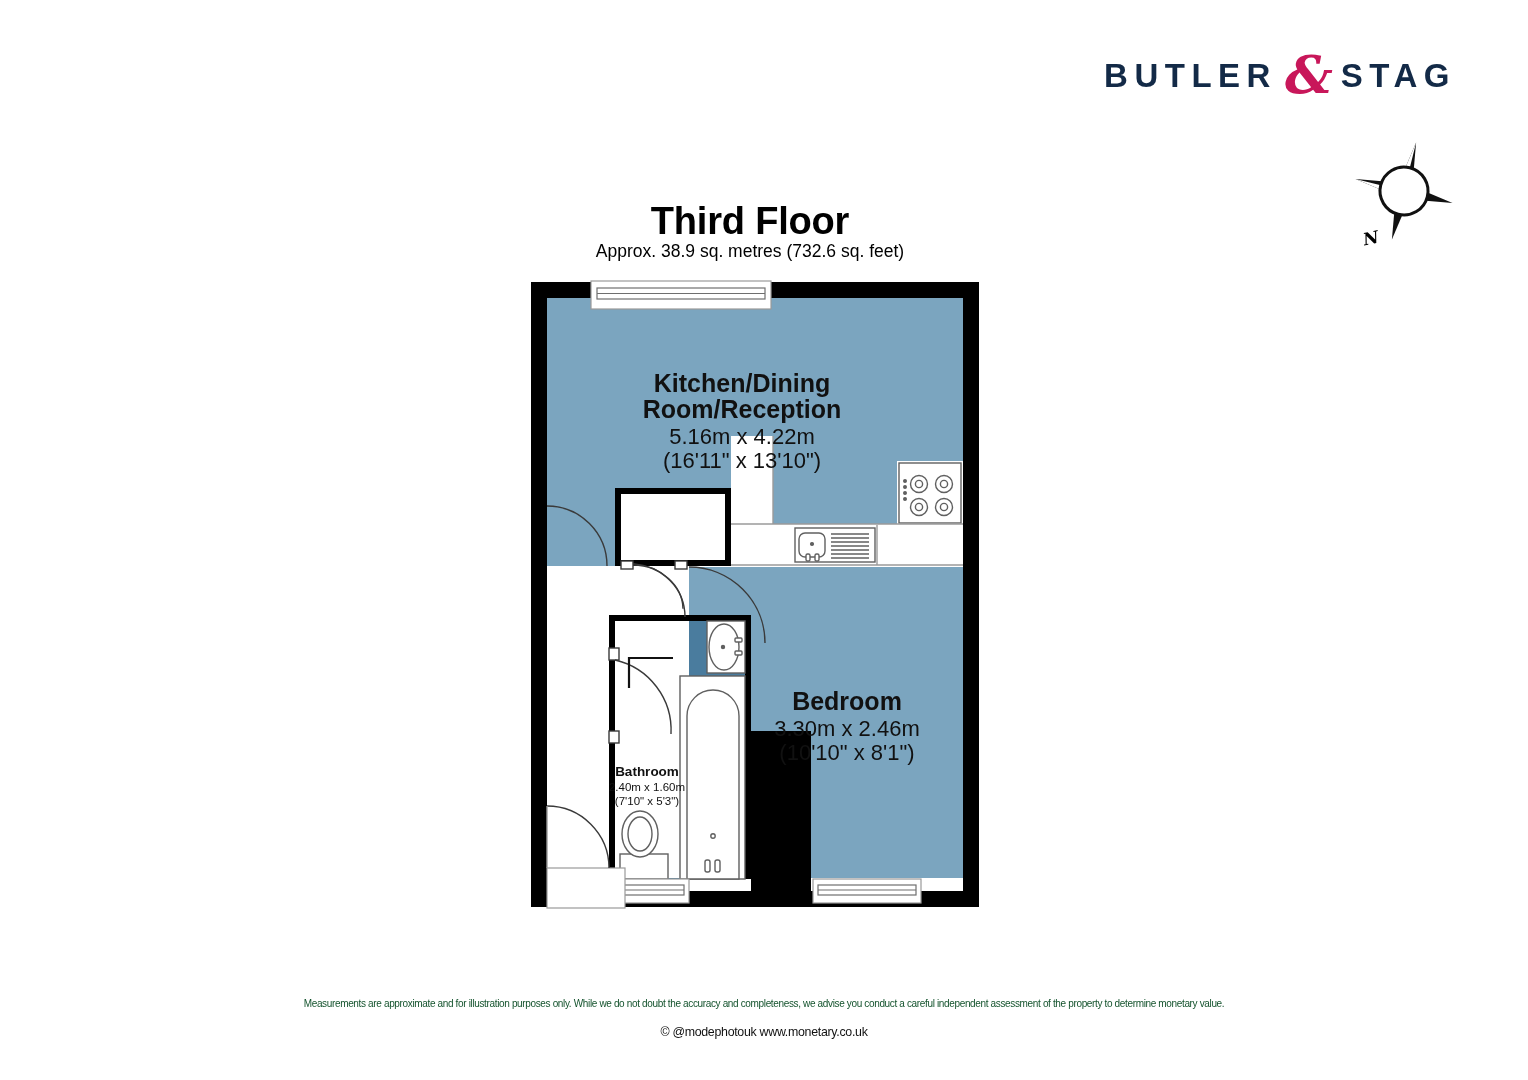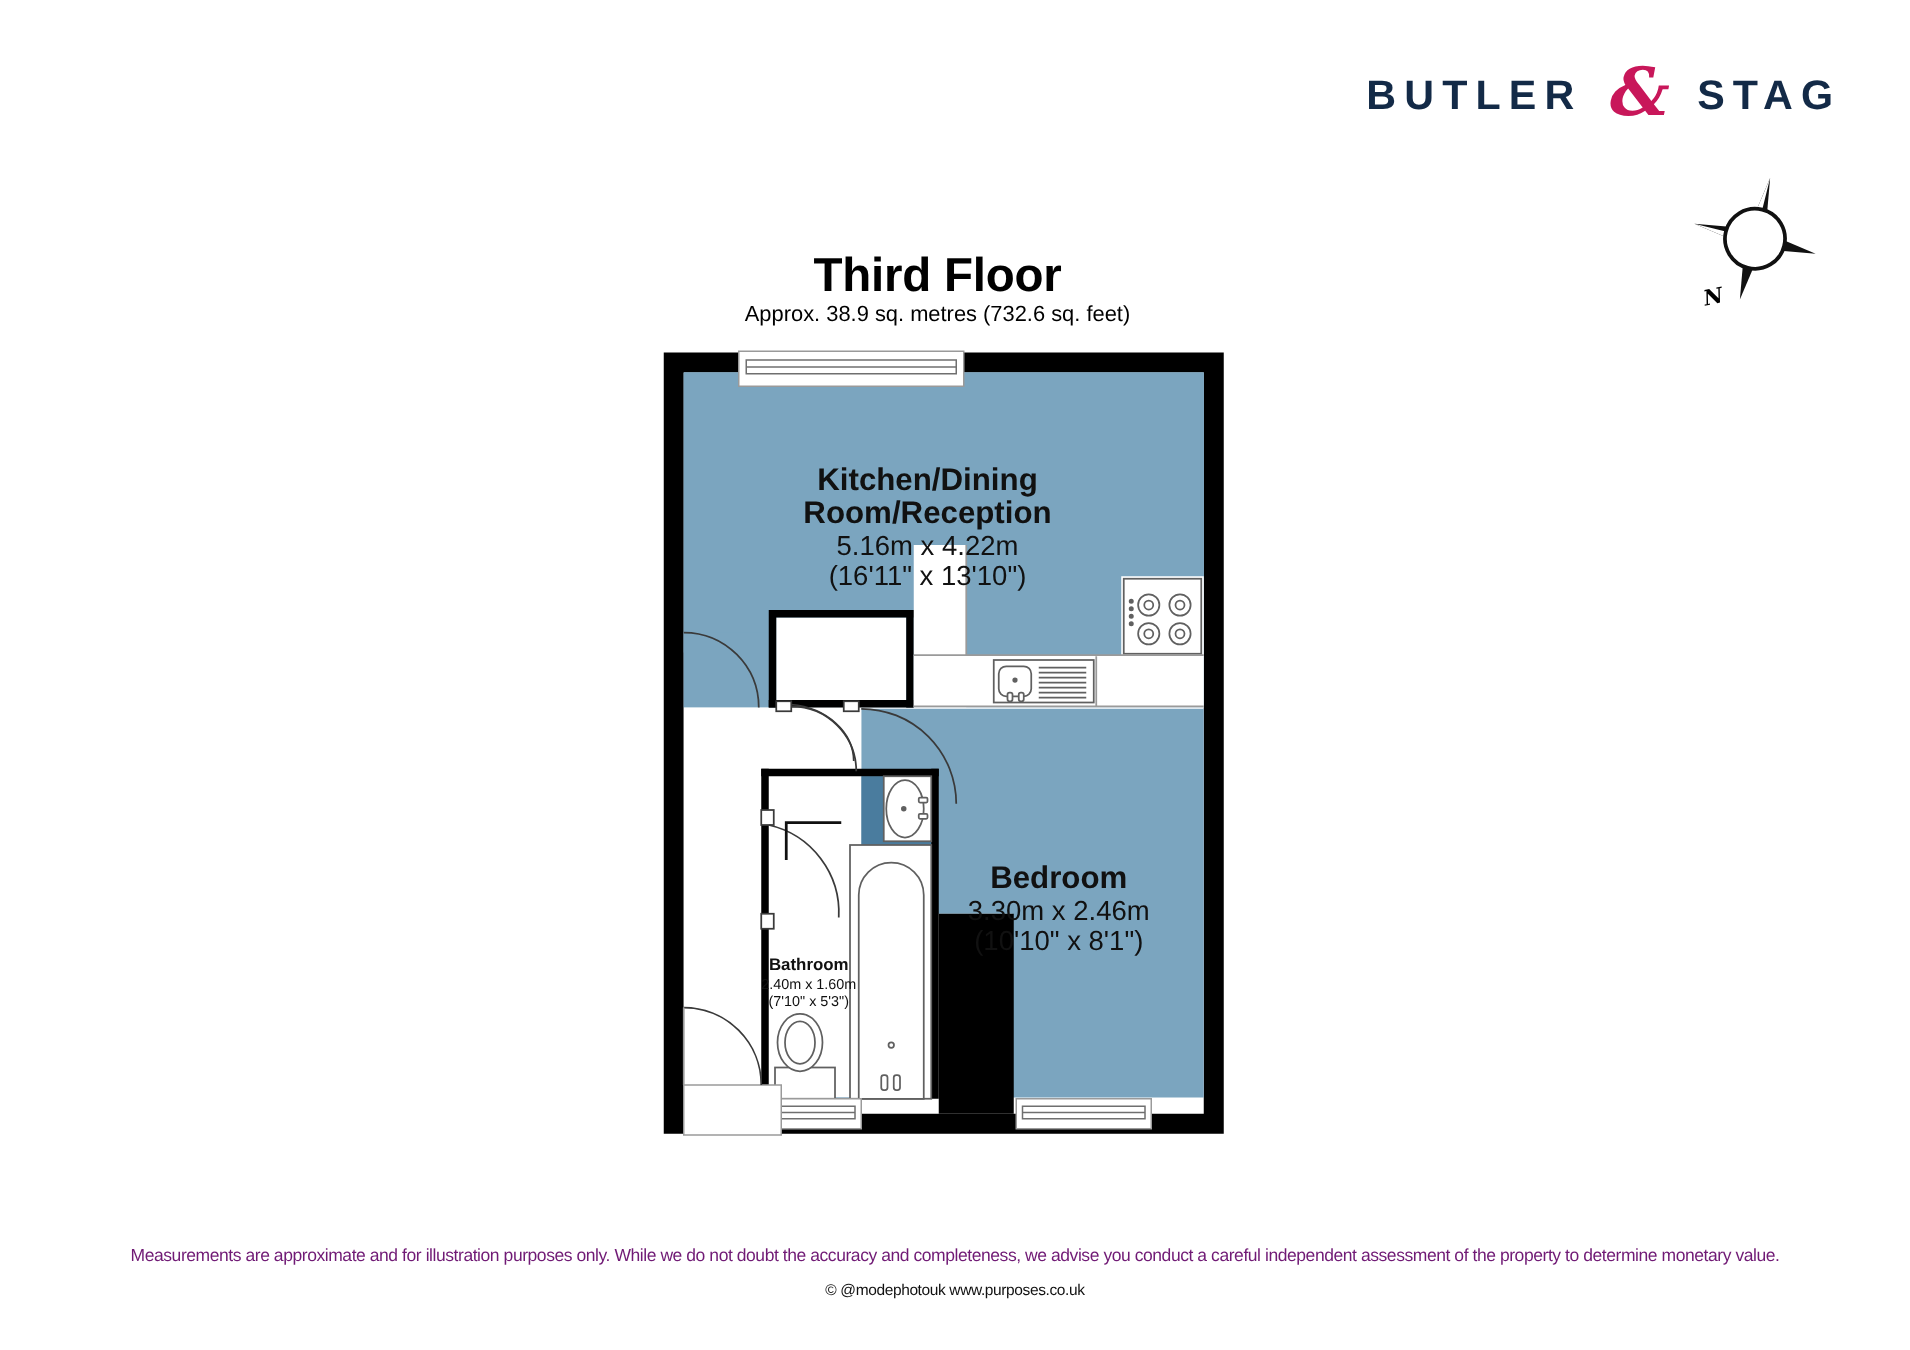--- a/index.html
+++ b/index.html
@@ -54,11 +54,11 @@
   
   #brand {
     position: absolute;
-    right: 55px; top: 48px;
+    right: 72px; top: 48px;
     height: 56px;
     display: flex;
     align-items: center;
-    gap: 16px;
+    gap: 2px;
   }
   .brand-word {
     font-size: 33px;

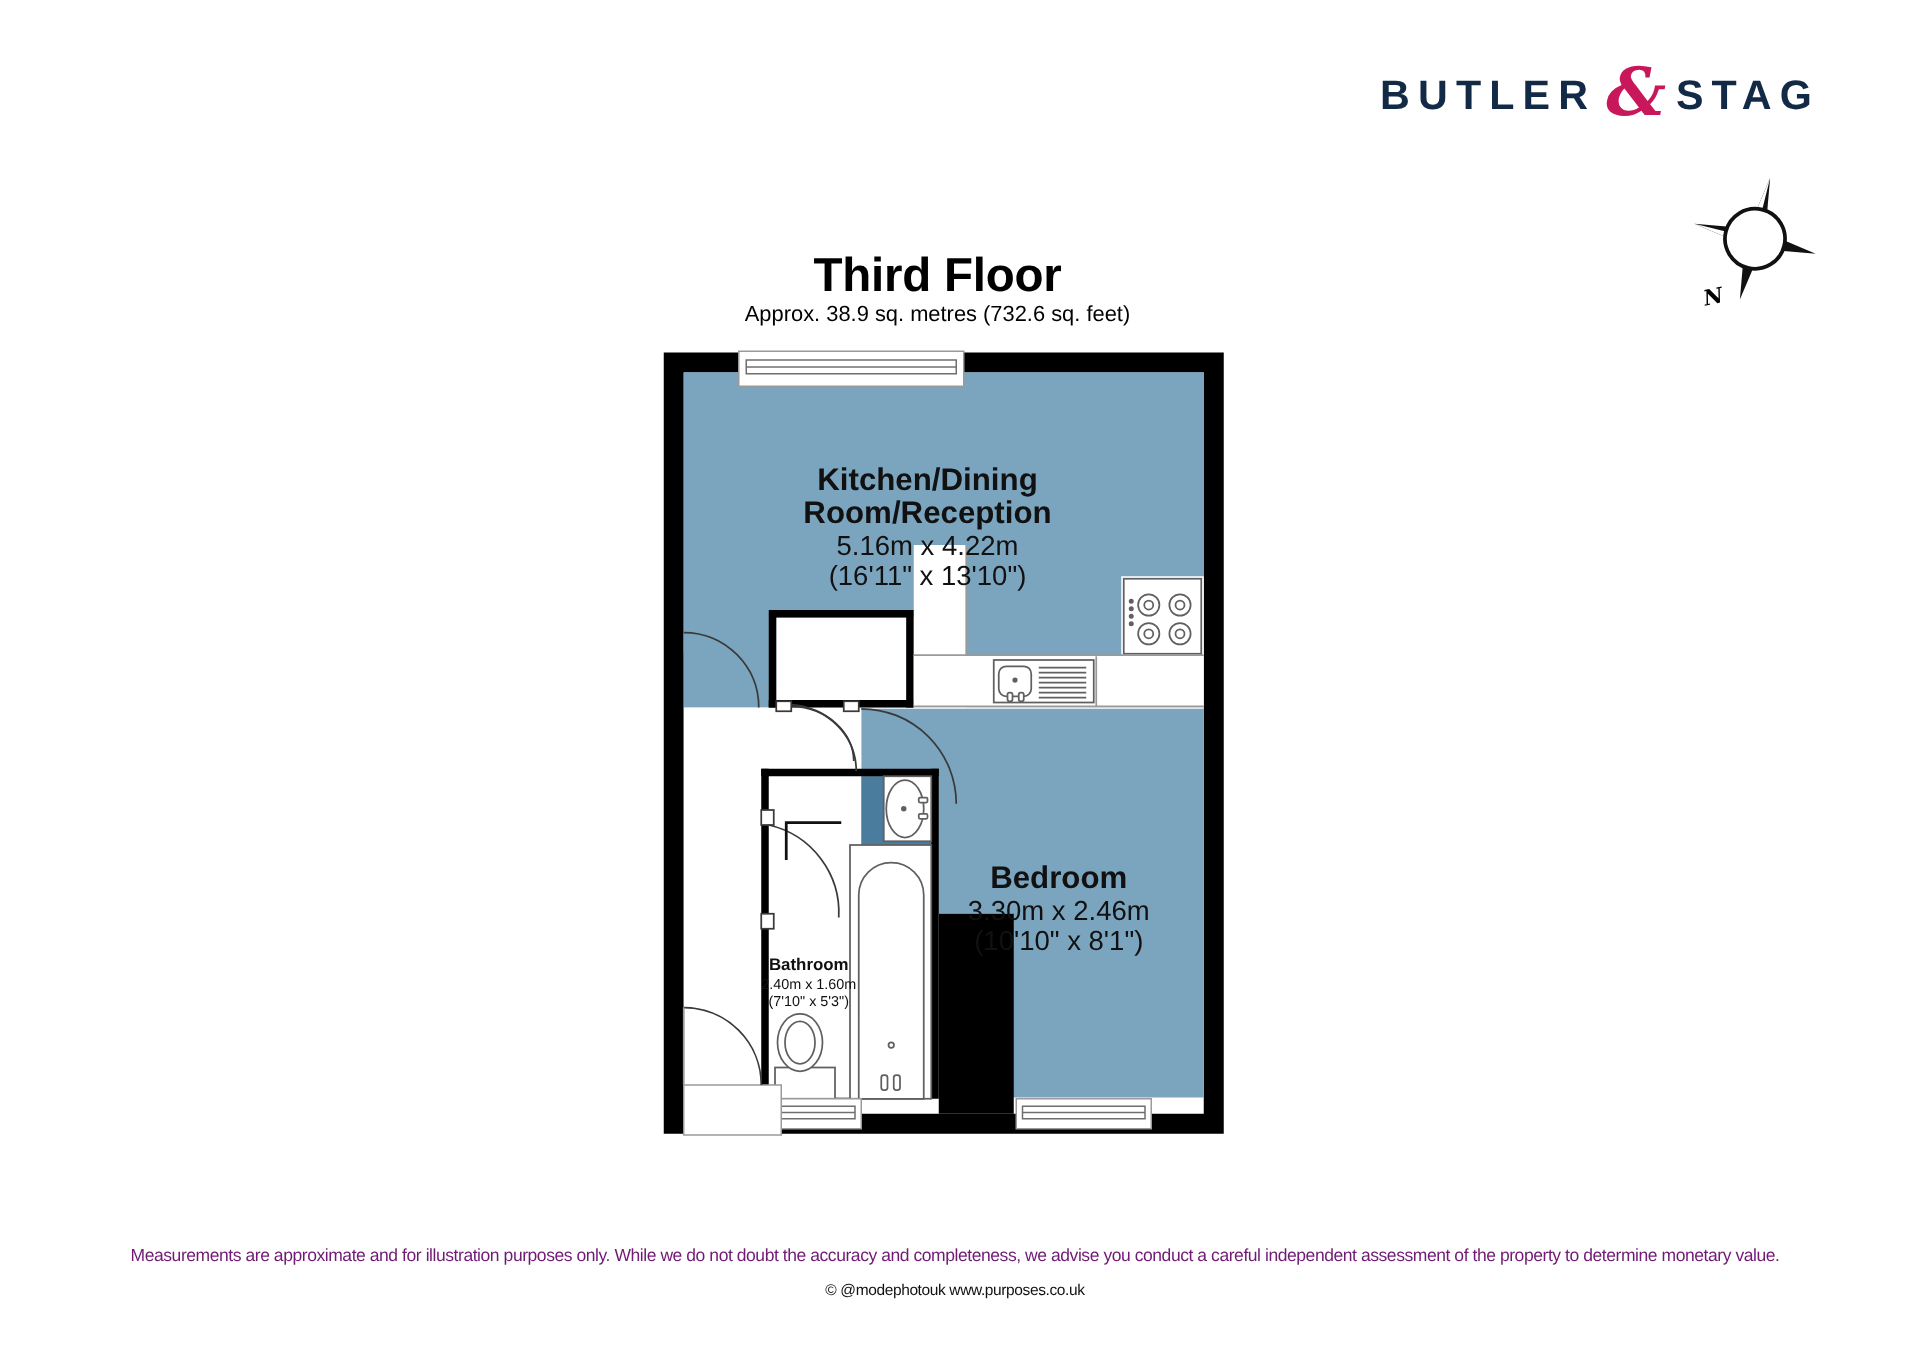--- a/index.html
+++ b/index.html
@@ -136,8 +136,8 @@
     text-align: center;
   }
   #disclaimer {
-    font-size: 14px;
-    color: #701a75;
+    font-size: 10px;
+    color: #14532d;
     line-height: 18px;
     letter-spacing: -0.35px;
   }

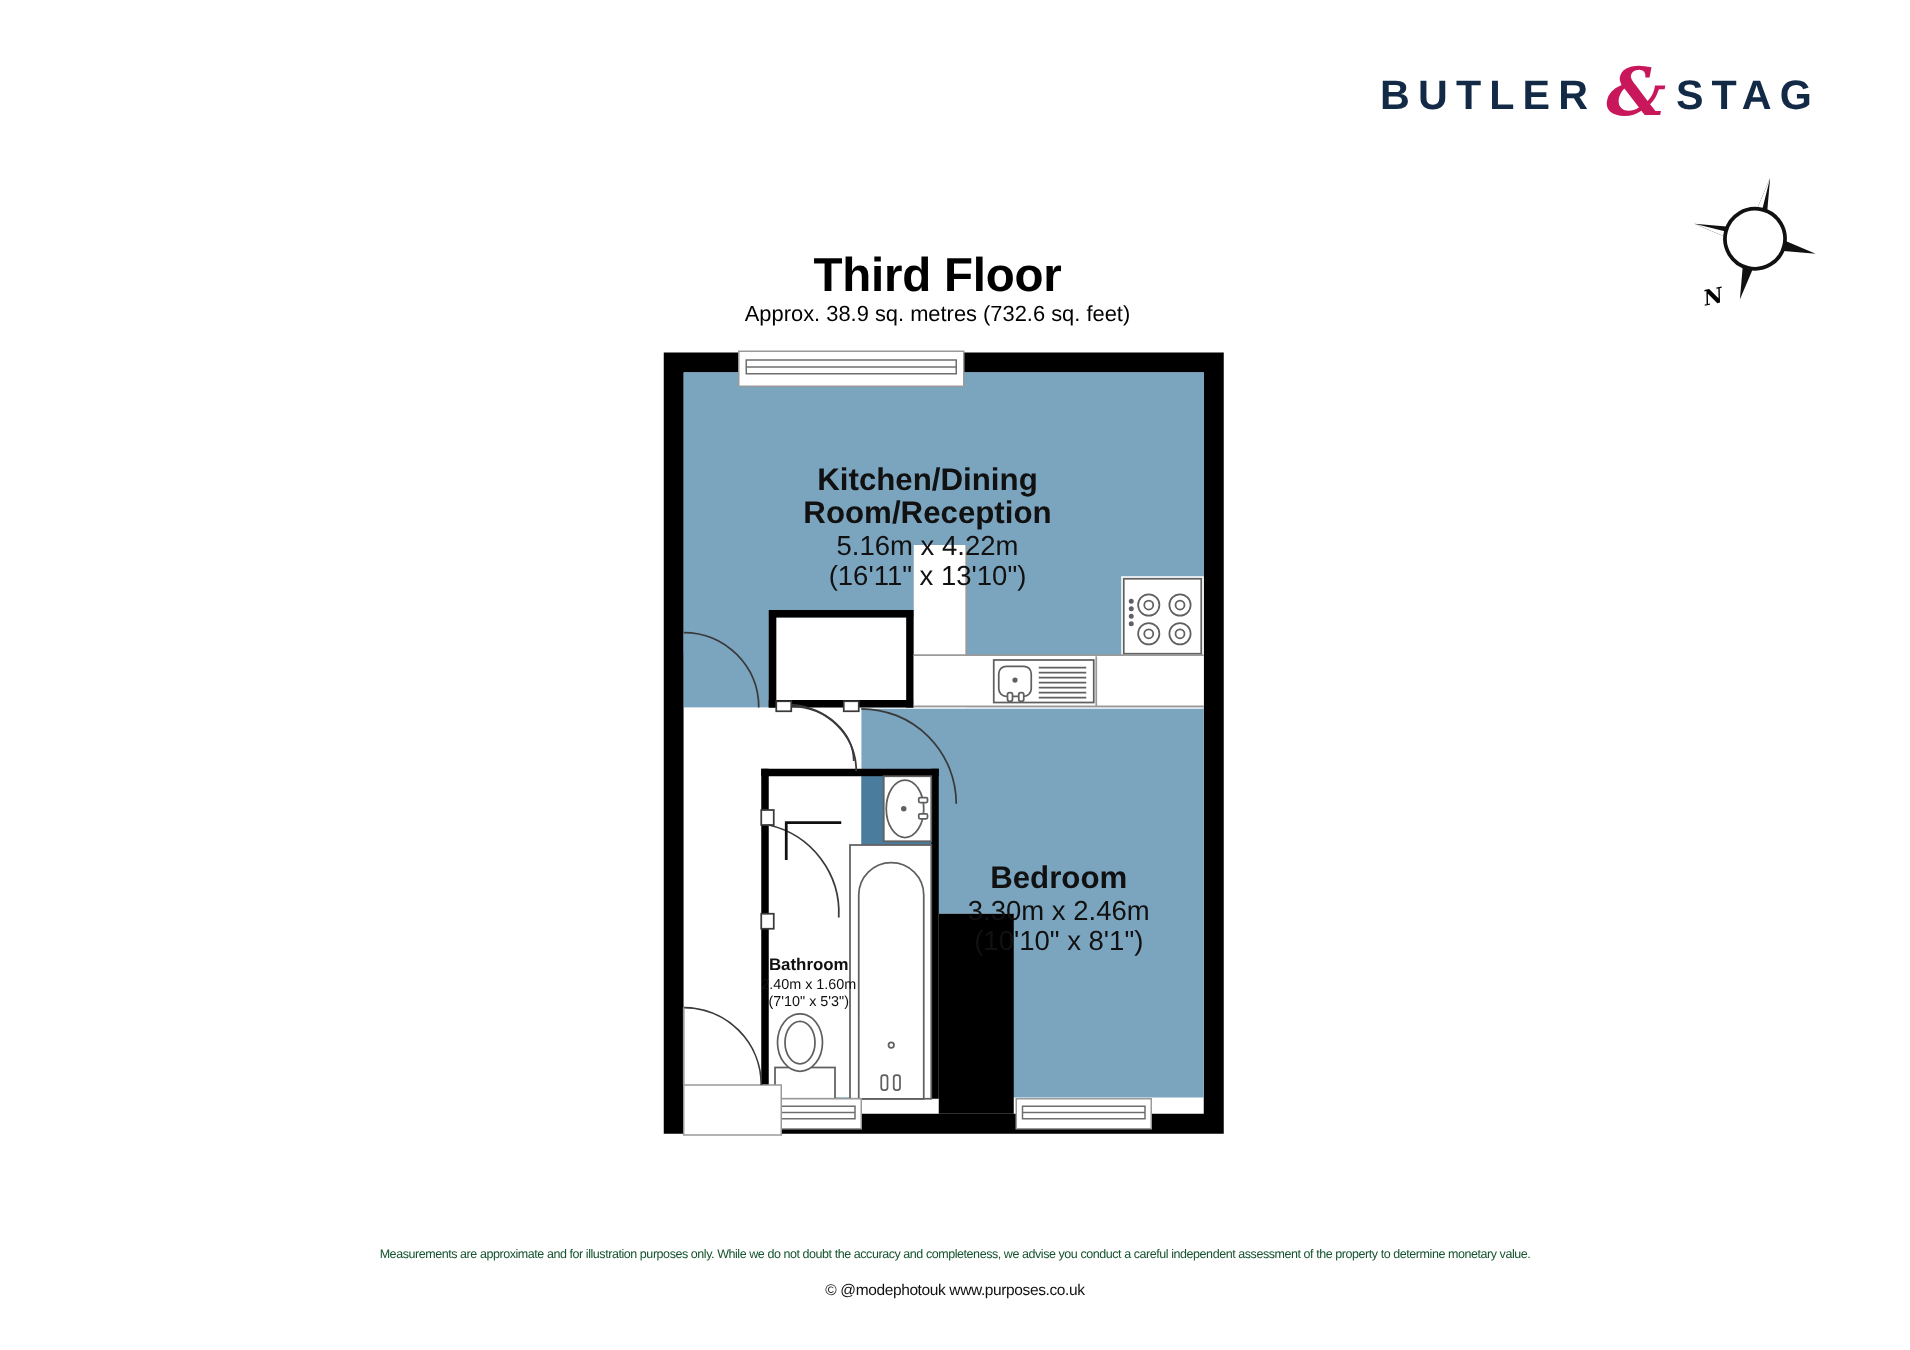--- a/index.html
+++ b/index.html
@@ -380,7 +380,7 @@
 
 <div id="footer">
   <div id="disclaimer">Measurements are approximate and for illustration purposes only.  While we do not doubt the accuracy and completeness, we advise you conduct a careful independent assessment of the property to determine monetary value.</div>
-  <div id="copyright">© @modephotouk www.purposes.co.uk</div>
+  <div id="copyright">© @modephotouk www.monetary.co.uk</div>
 </div>
 
 </body></html>

